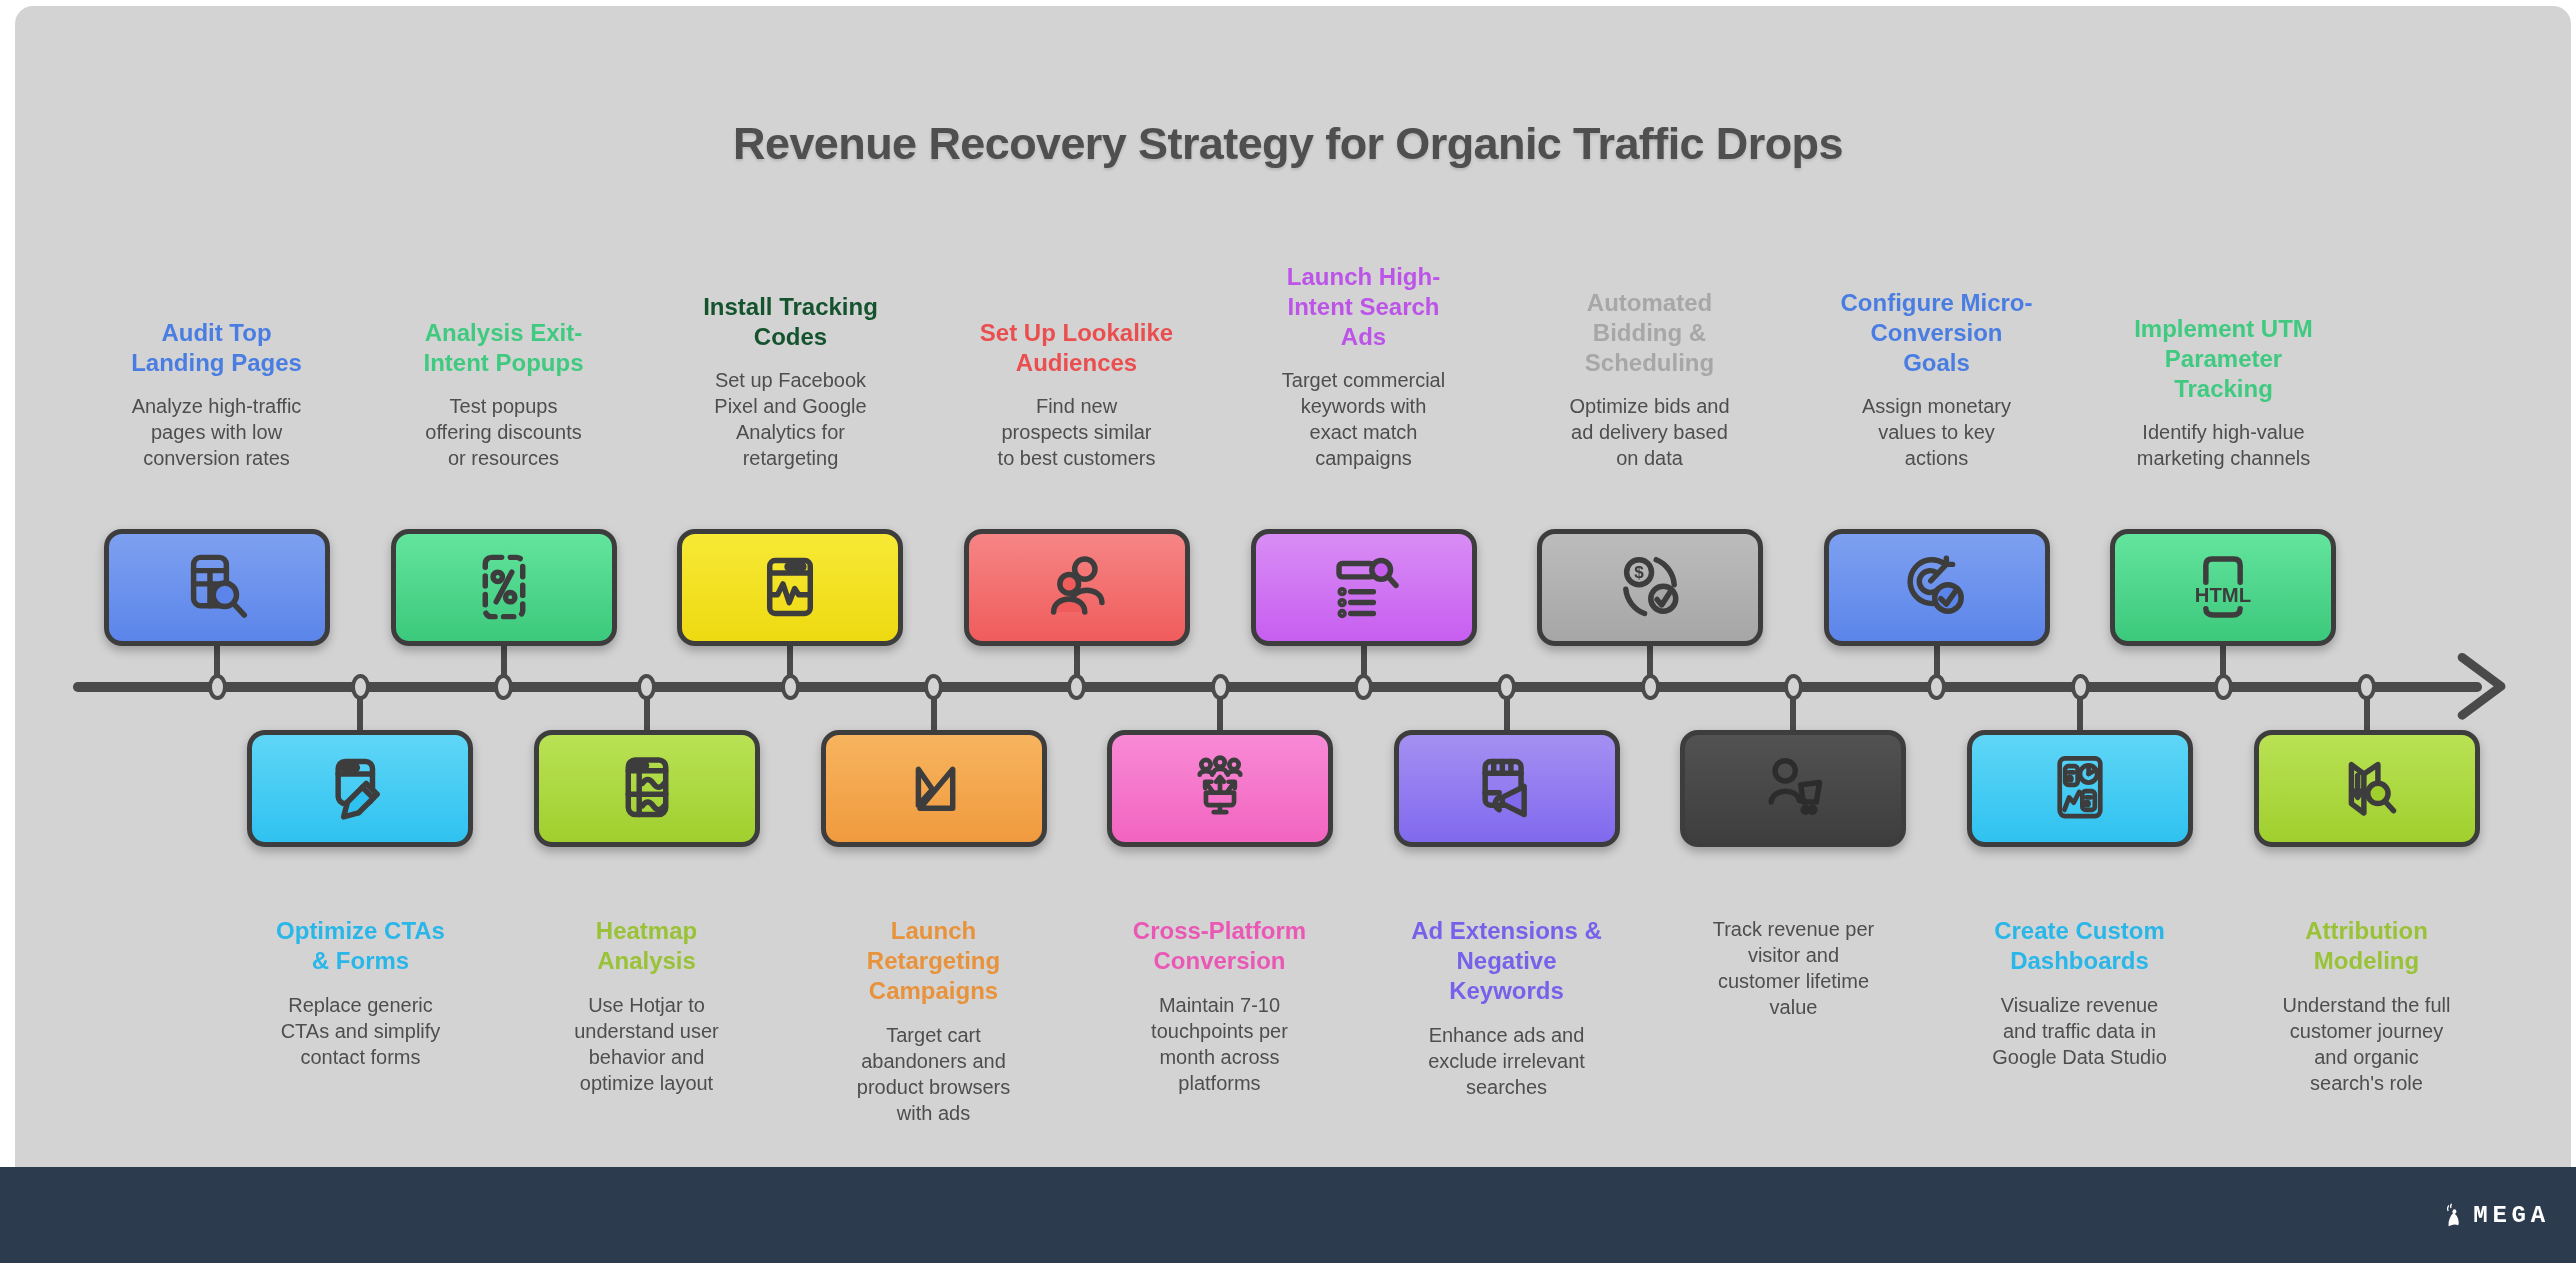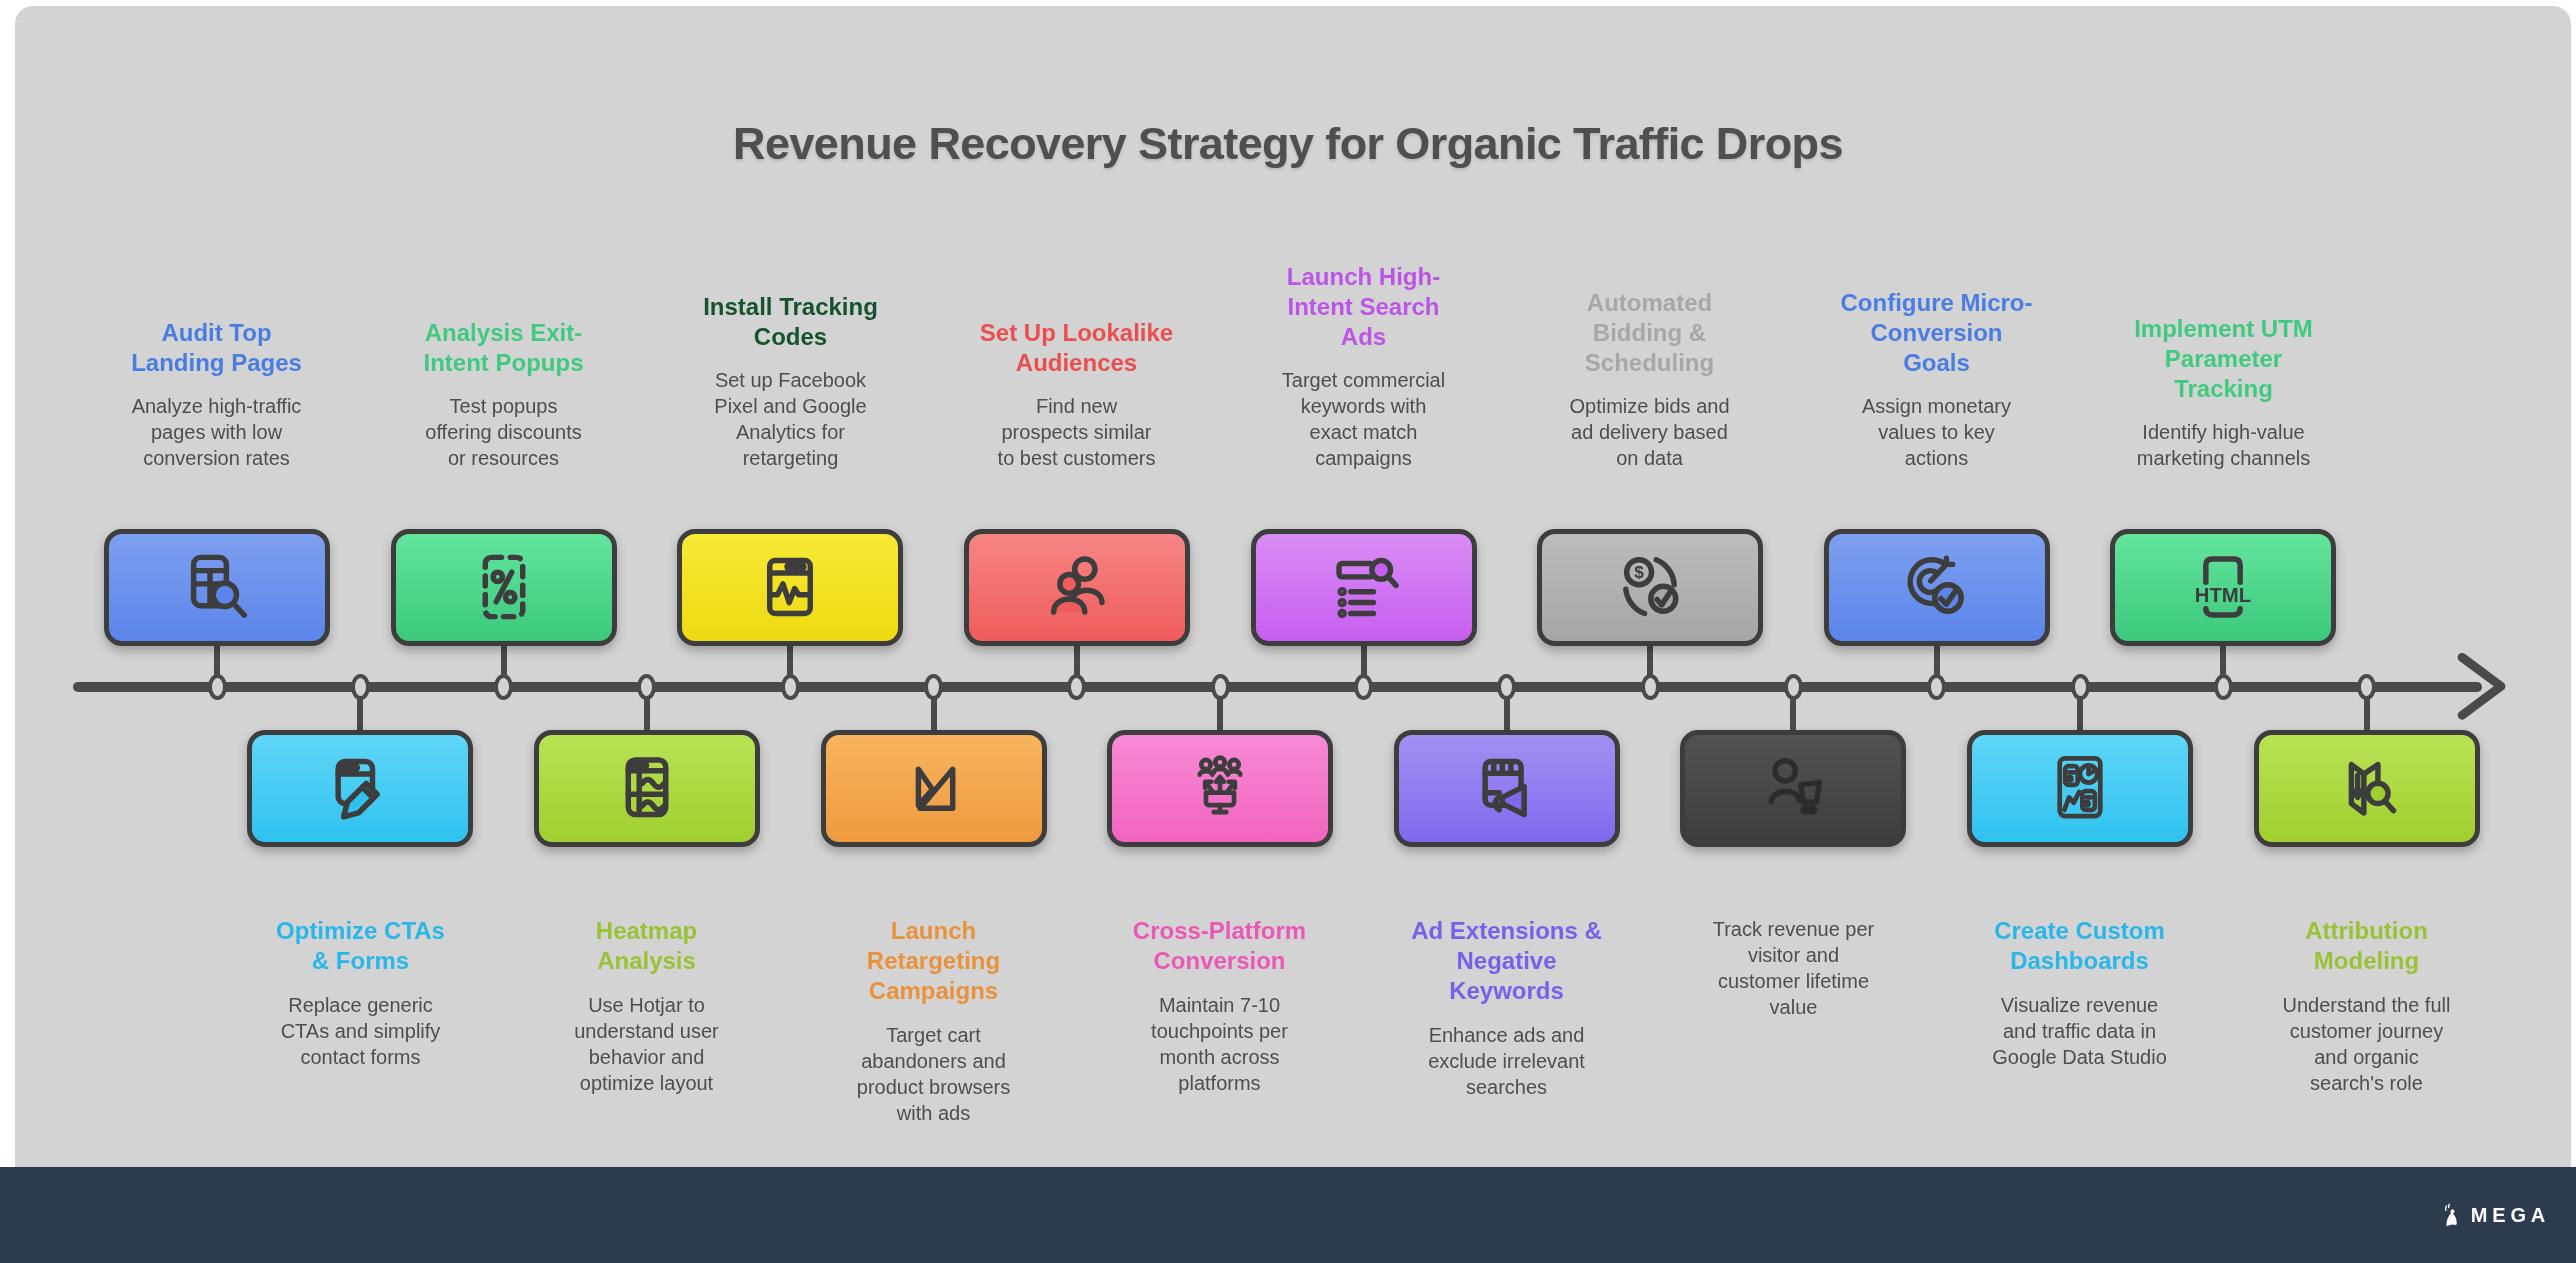--- a/index.html
+++ b/index.html
@@ -53,7 +53,7 @@
     position:absolute;right:26px;top:50%;transform:translateY(-50%);
     display:flex;align-items:center;gap:8.3px;color:#ffffff;
   }
-  .brand-name{font-size:20px;font-weight:bold;letter-spacing:4.8px;}
+  .brand-name{font-size:24px;font-weight:bold;letter-spacing:4.8px;font-family:Liberation Mono, monospace;}
 </style>
 </head>
 <body>

